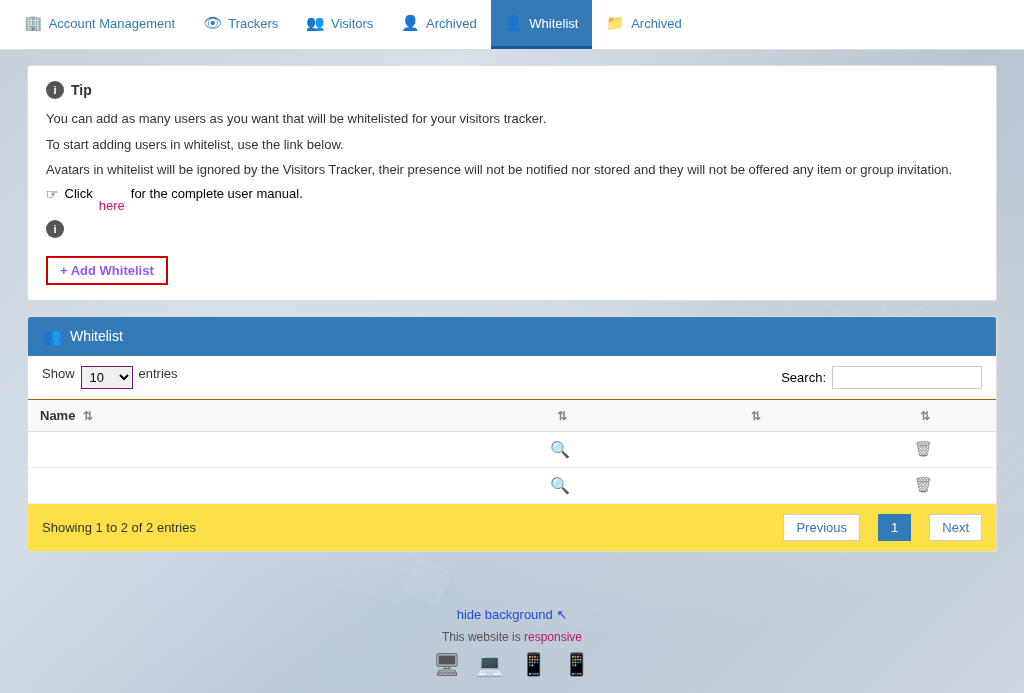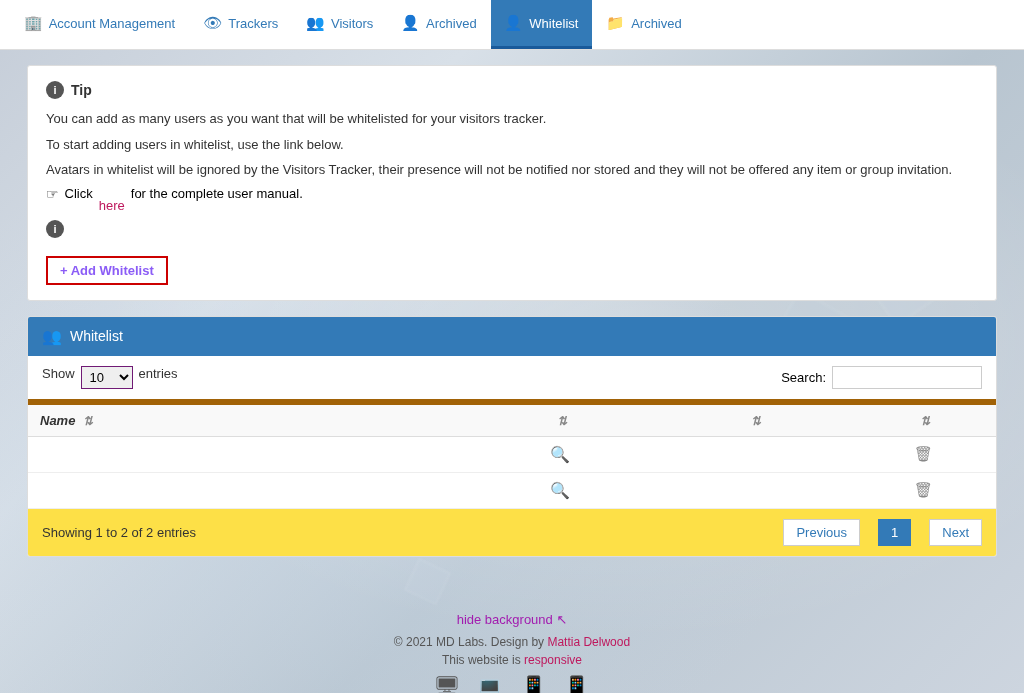--- a/index.html
+++ b/index.html
@@ -191,10 +191,9 @@
       border-collapse: collapse;
     }
     .whitelist-table thead tr {
-      border-top: 6px solid #a16207;
+      border-top: 1px solid #a16207;
       border-bottom: 1px solid #ddd;
       background: #f9f9f9;
-      font-style: italic;
     }
     .whitelist-table th {
       padding: 8px 12px;

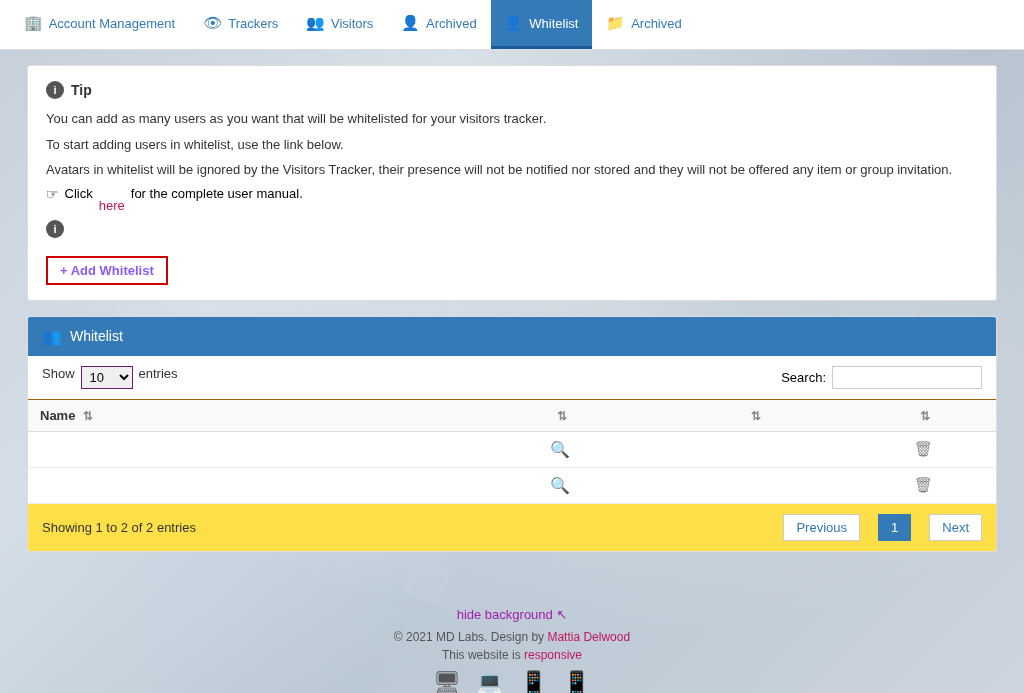--- a/index.html
+++ b/index.html
@@ -264,7 +264,7 @@
       font-size: 12px;
     }
     .hide-bg-link {
-      color: #a21caf;
+      color: #1d4ed8;
       cursor: pointer;
       font-size: 13px;
       text-decoration: none;

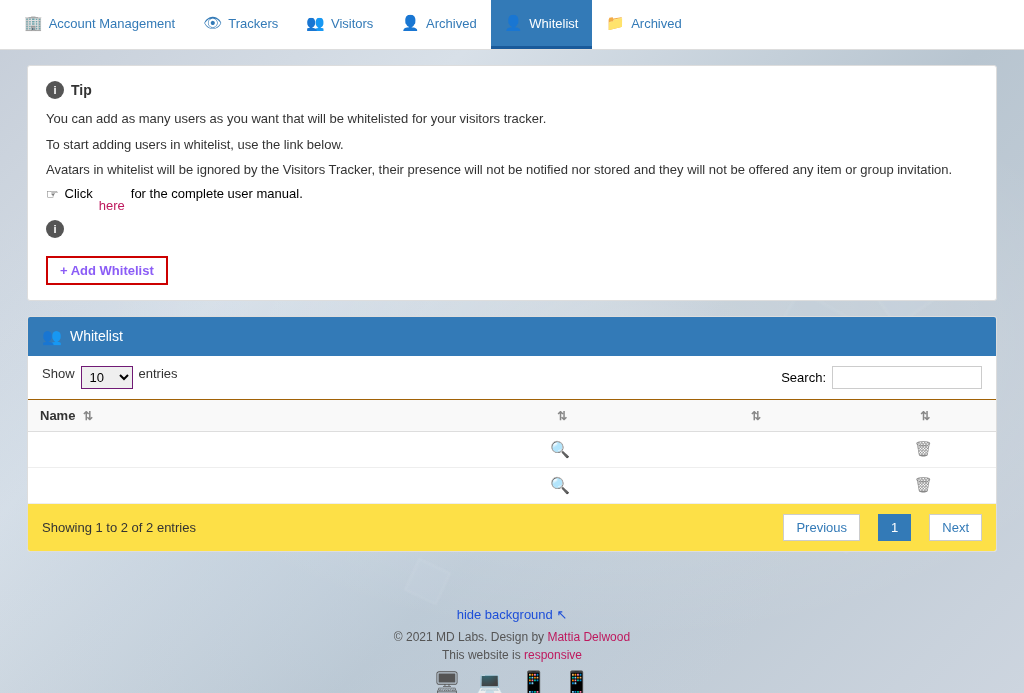--- a/index.html
+++ b/index.html
@@ -458,11 +458,6 @@
     <a class="hide-bg-link">
       <span>hide background</span> ↖
     </a>
-    <div class="footer-copyright">
-      <span>© 2021 MD Labs. Design by</span>
-      <span> </span>
-      <a class="tip-link">Mattia Delwood</a>
-    </div>
     <div class="footer-responsive">
       <span>This website is</span>
       <span> </span>

